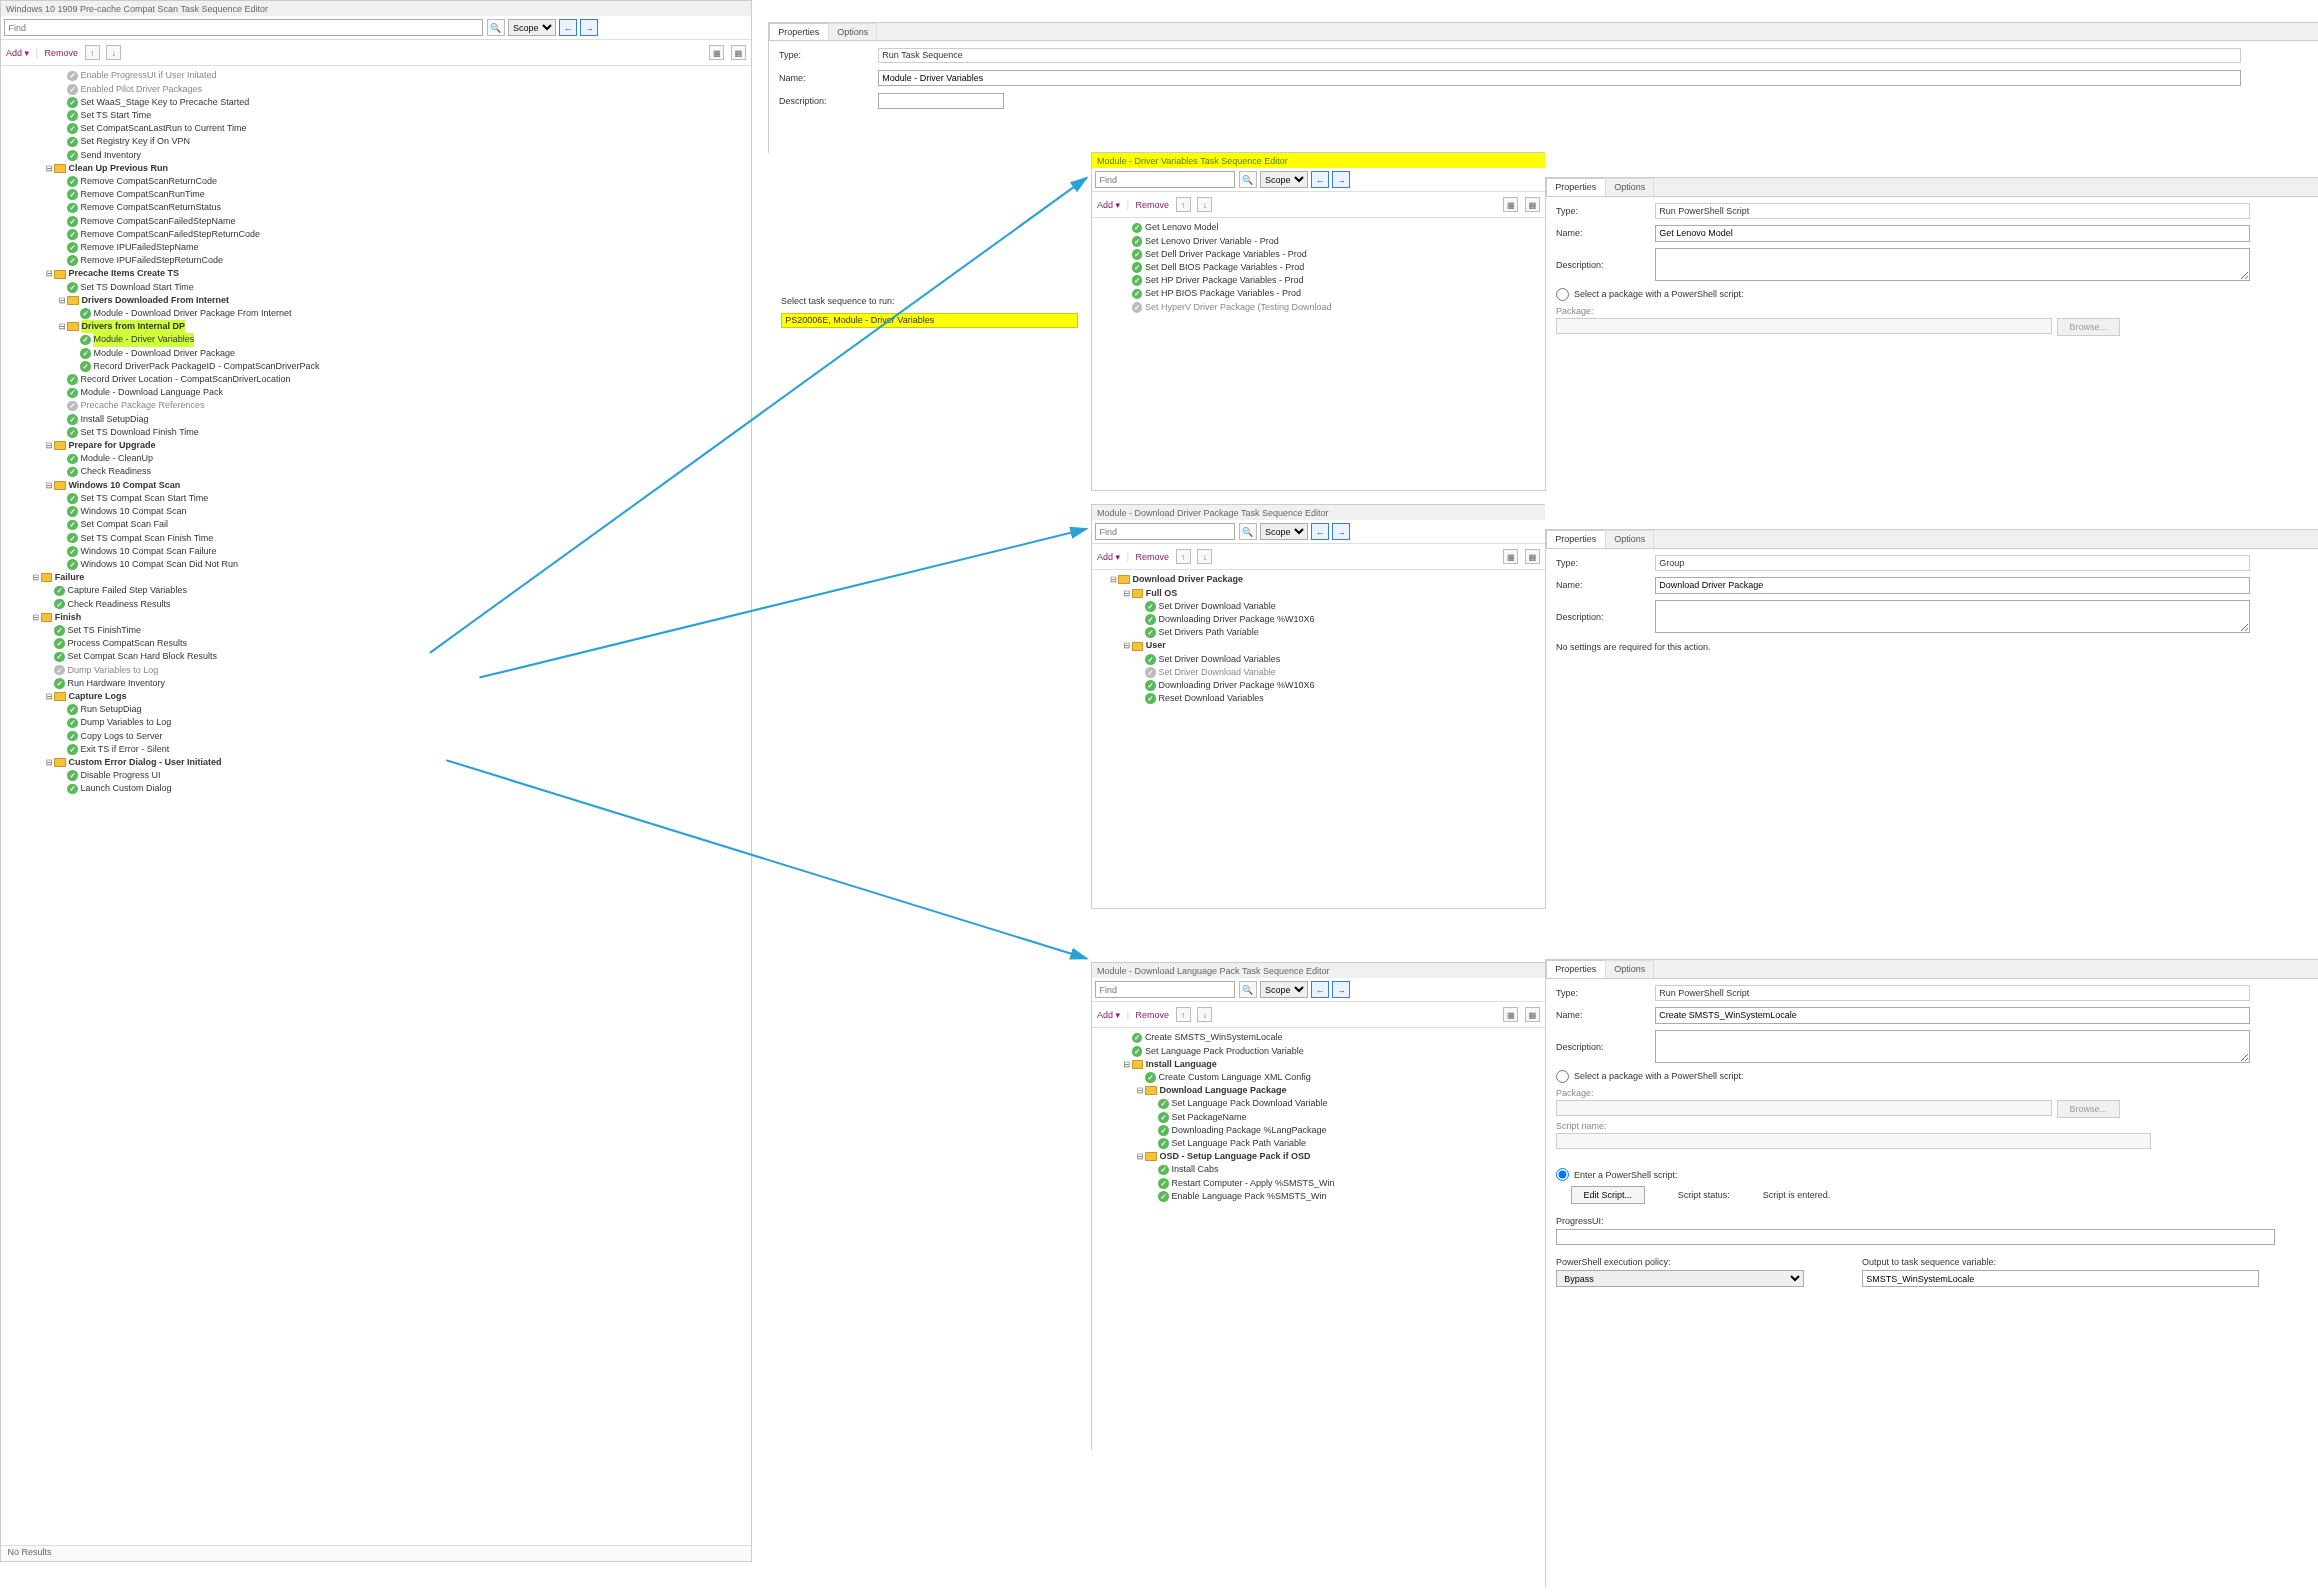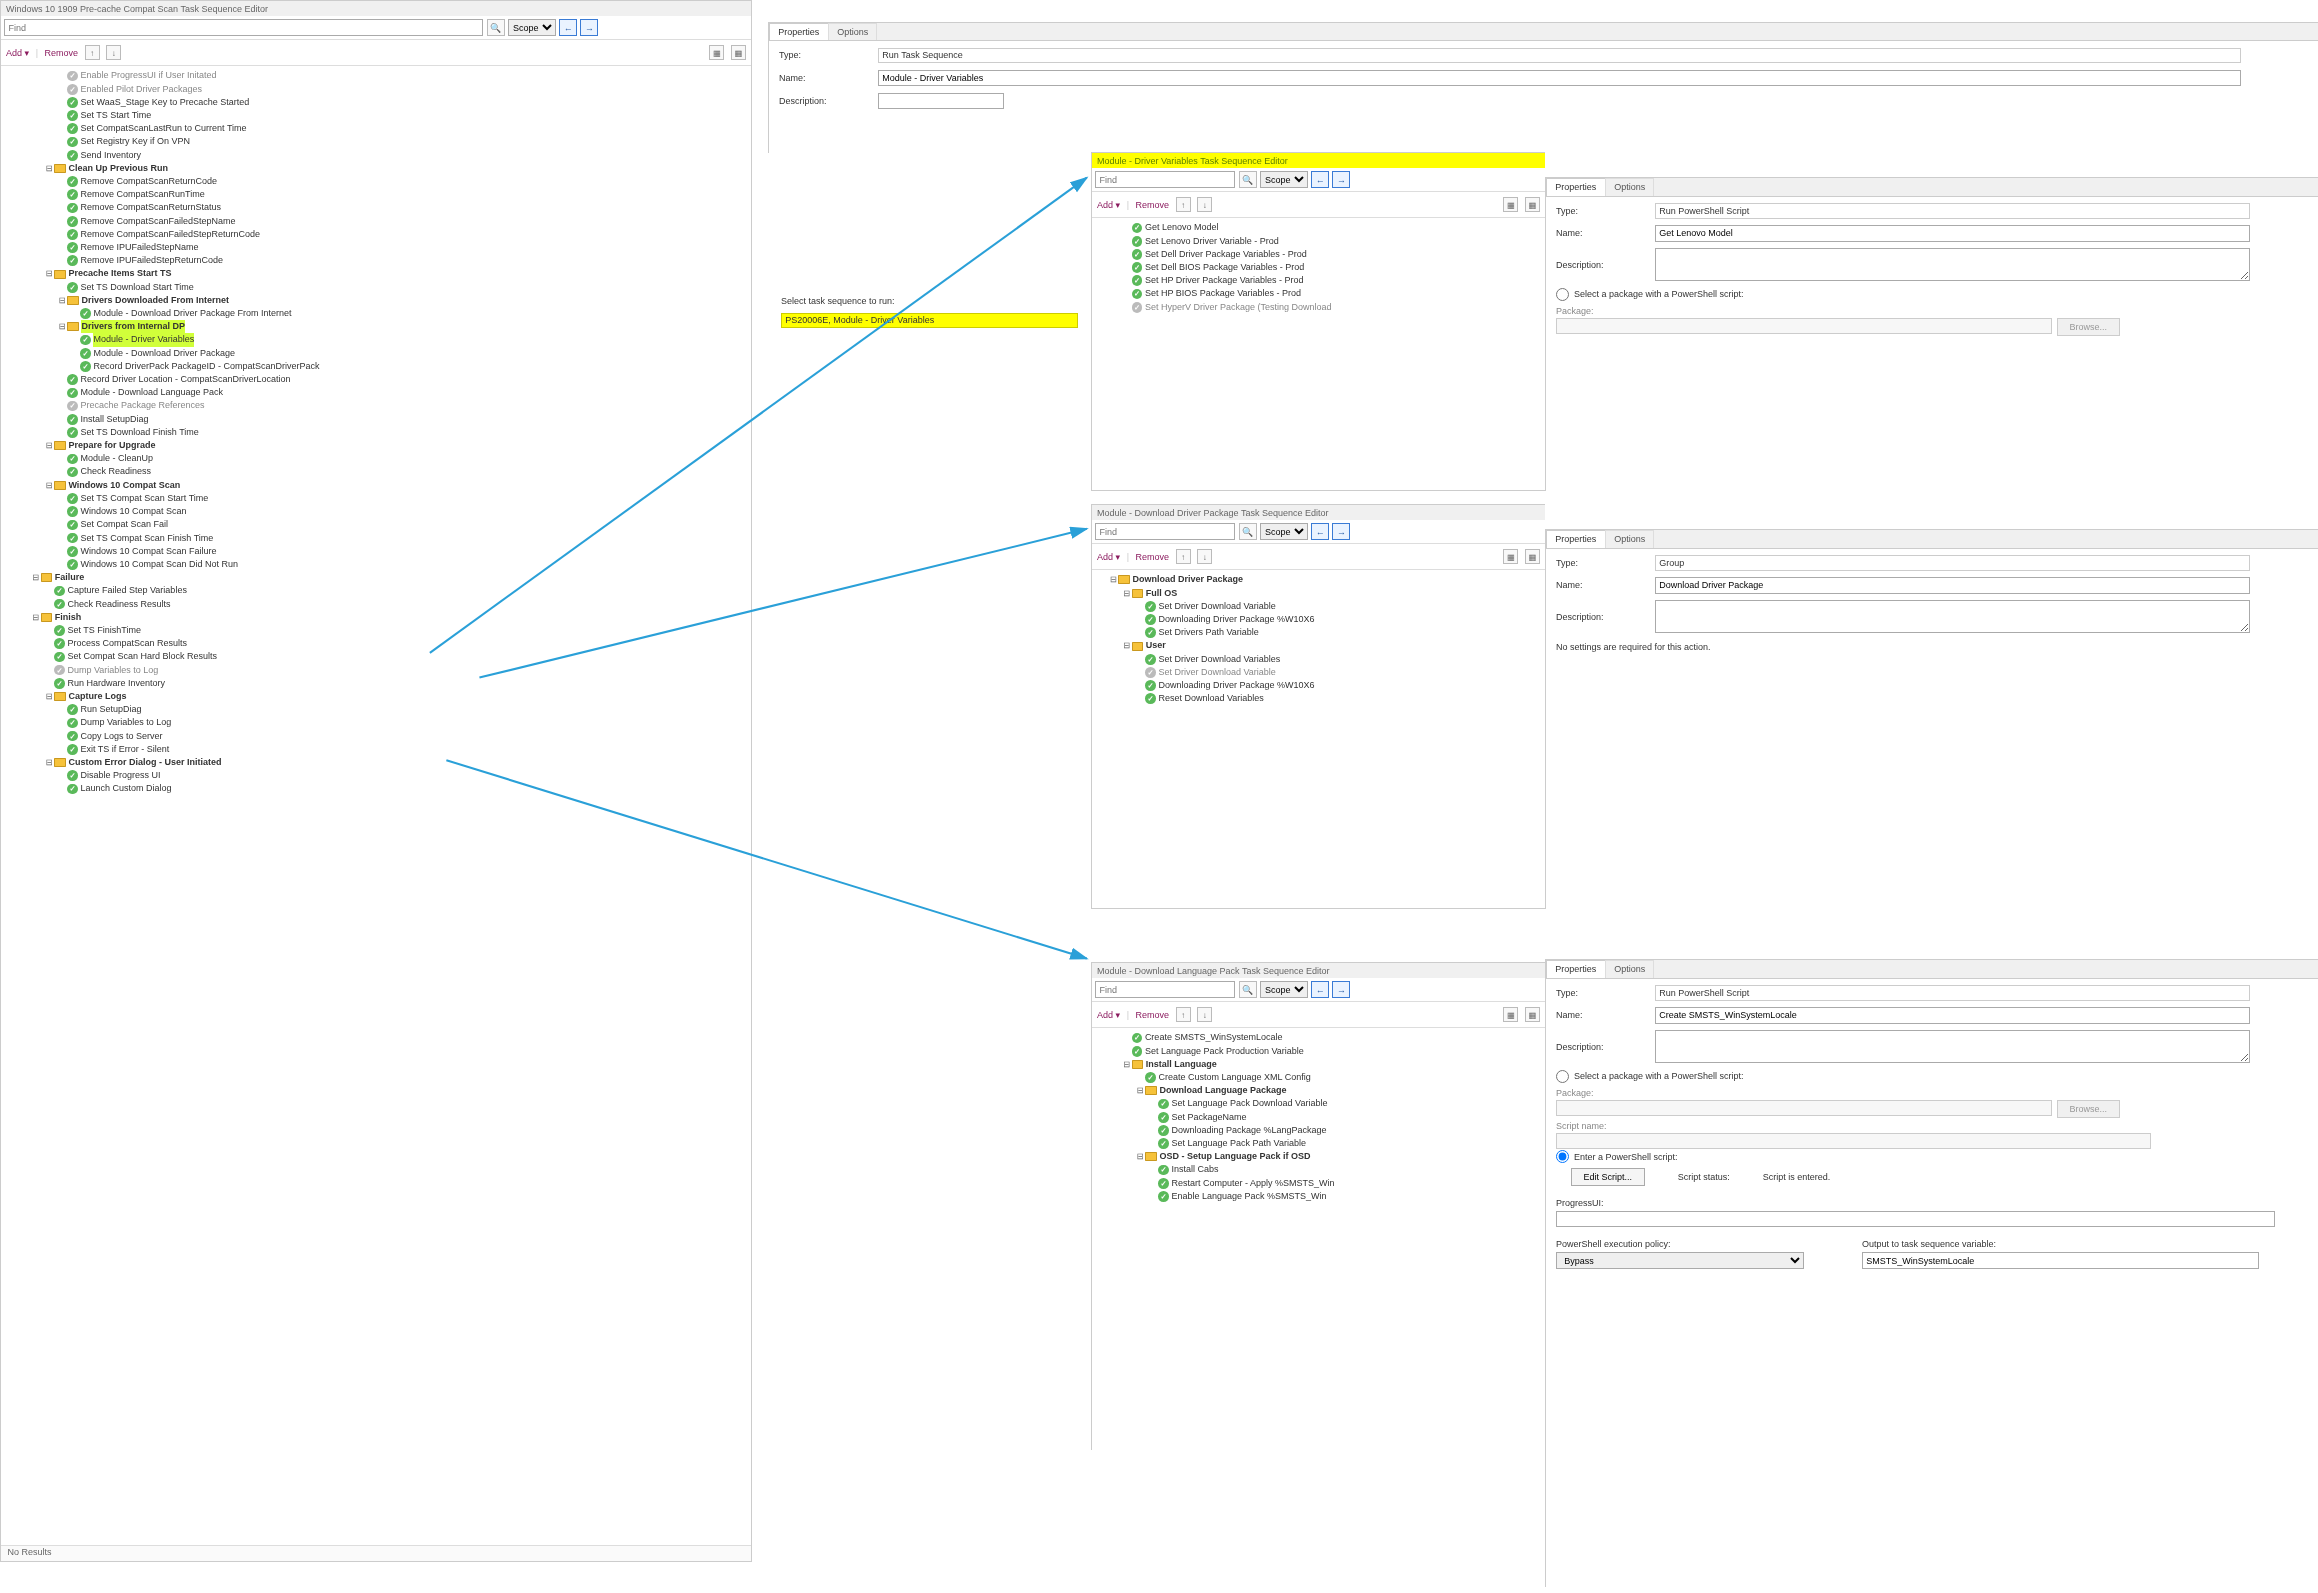--- a/index.html
+++ b/index.html
@@ -262,7 +262,7 @@
         <span class="ind" style="width: 40px;"></span>
         <span class="tw">⊟</span>
         <span class="ic-folder"></span>
-        <span class="bold">Precache Items Start TS</span>
+        <span class="bold">Precache Items Create TS</span>
       </div>
       <div class="tree-row">
         <span class="ind" style="width: 53px;"></span>

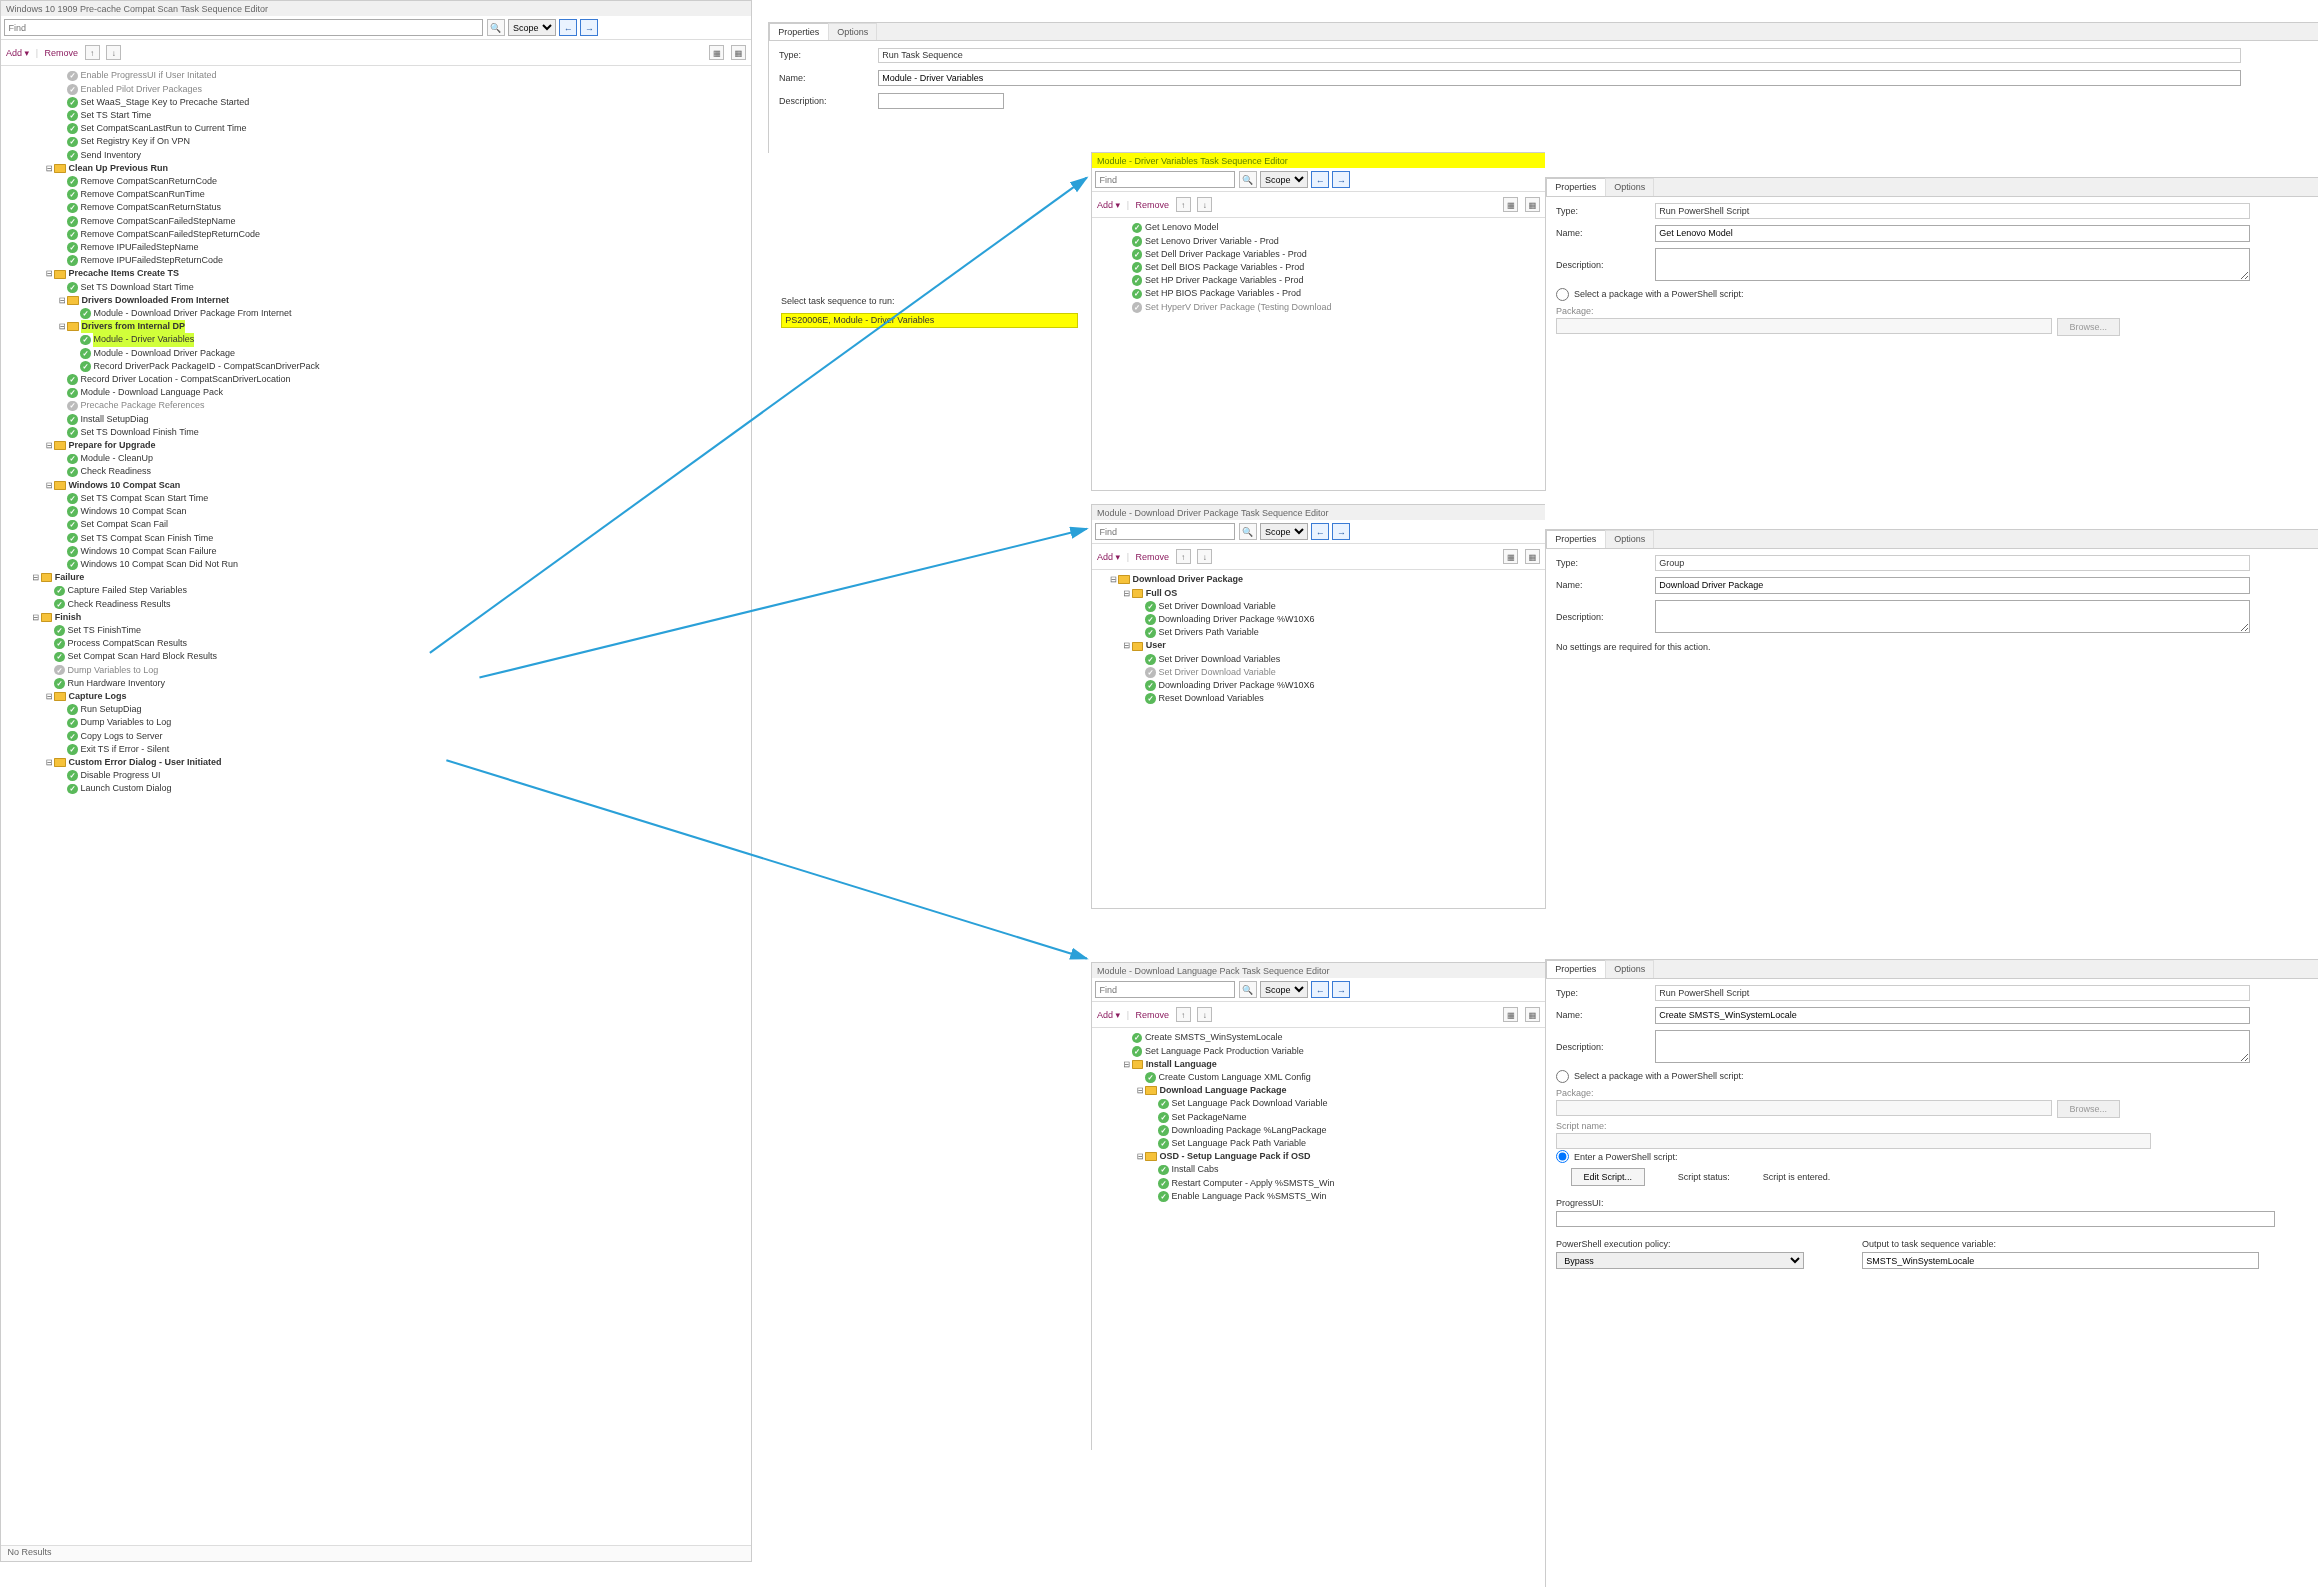--- a/index.html
+++ b/index.html
@@ -857,7 +857,7 @@
     <div class="field-label">Script name:</div>
     <div class="disabled-input" style="width:595px"></div>
 
-    <div class="radio-row" style="margin-top:1px">
+    <div class="radio-row" style="margin-top:19px">
         <input type="radio" name="dps" checked="" style="">
       <span>Enter a PowerShell script:</span>
       </div>

